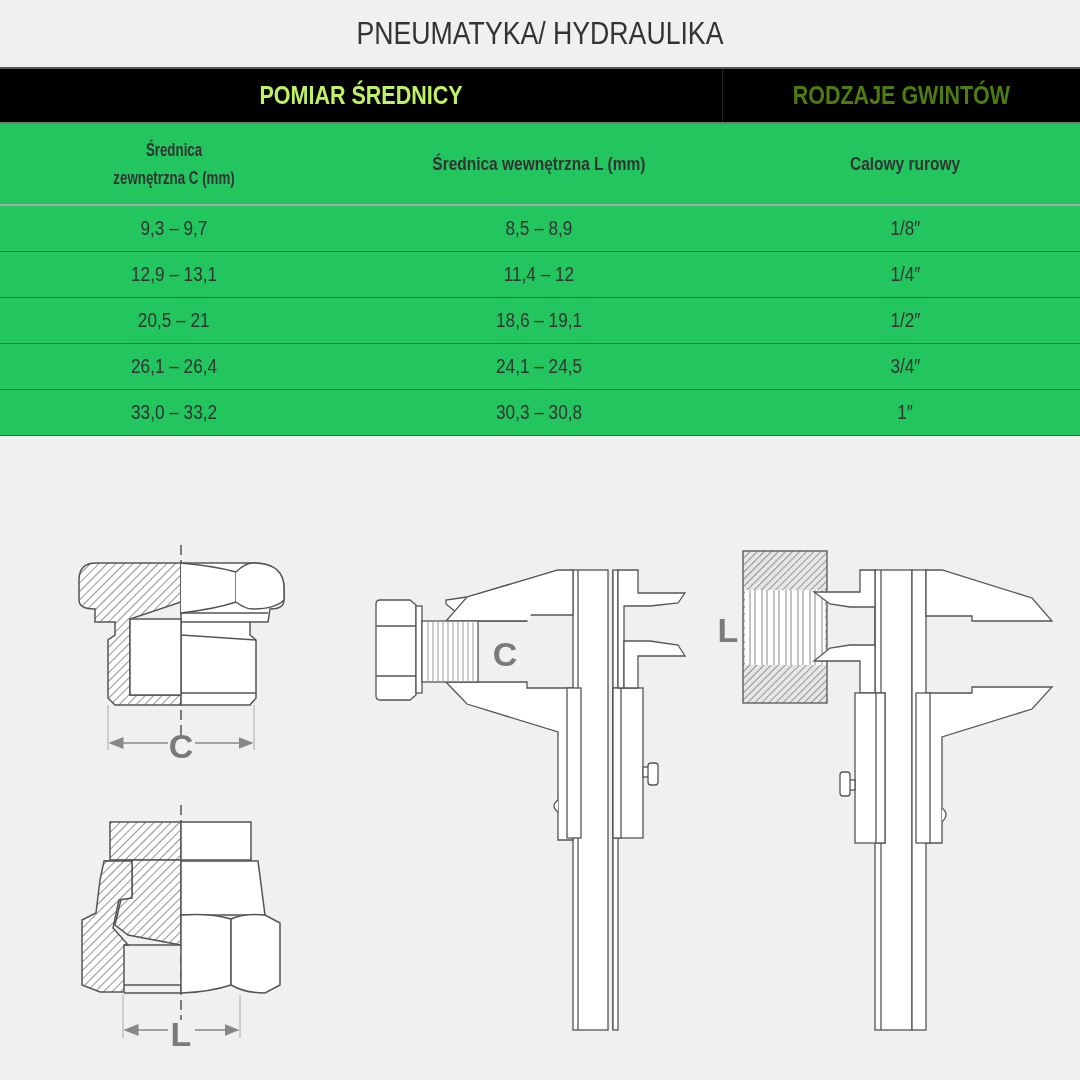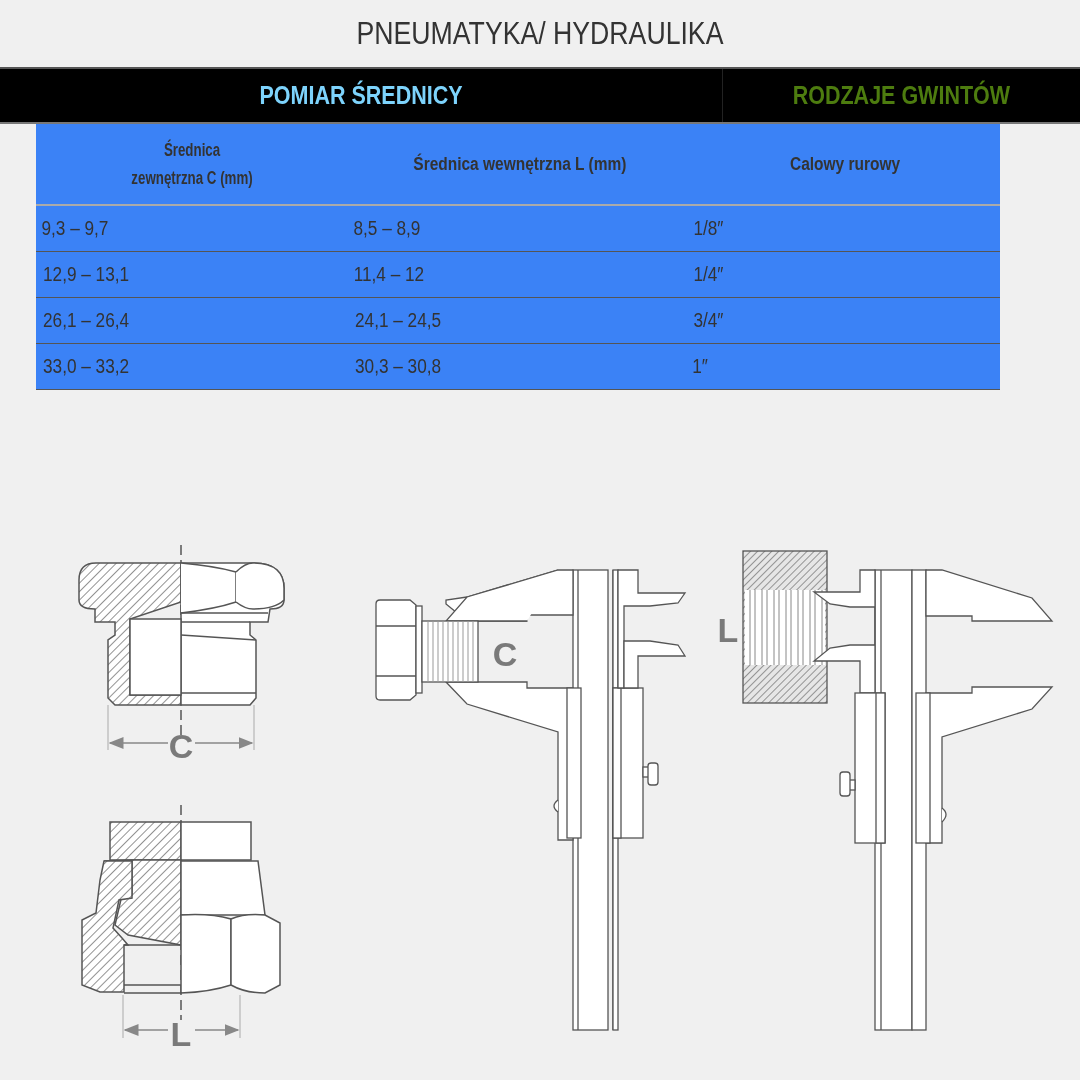--- a/index.html
+++ b/index.html
@@ -6,7 +6,7 @@
   body { width:1080px; height:1080px; background:#f0f0f0; font-family:"Liberation Sans", sans-serif; overflow:hidden; position:relative; }
   .title { position:absolute; left:0; top:0; width:1080px; height:67px; display:flex; align-items:center; justify-content:center; font-size:31px; color:#333; letter-spacing:0px; transform:scaleX(0.86); }
   .band { position:absolute; left:0; top:67px; width:1080px; height:57px; background:#000; display:flex; border-top:2px solid #555; border-bottom:2px solid #777; box-sizing:border-box;}
-  .band .h1 { width:722px; display:flex; align-items:center; justify-content:center; color:#7dd3fc; font-weight:bold; font-size:25px; border-right:1px solid #222; }
+  .band .h1 { width:722px; display:flex; align-items:center; justify-content:center; color:#bef264; font-weight:bold; font-size:25px; border-right:1px solid #222; }
   .band .h2 { flex:1; display:flex; align-items:center; justify-content:center; color:#4d7c0f; font-weight:bold; font-size:25px; }
   .band span, .colhead span { display:inline-block; transform:scaleX(0.86); }
   table.spec { position:absolute; left:0; top:124px; width:964px; border-collapse:collapse; background:#3b82f6;margin-left:36px; }

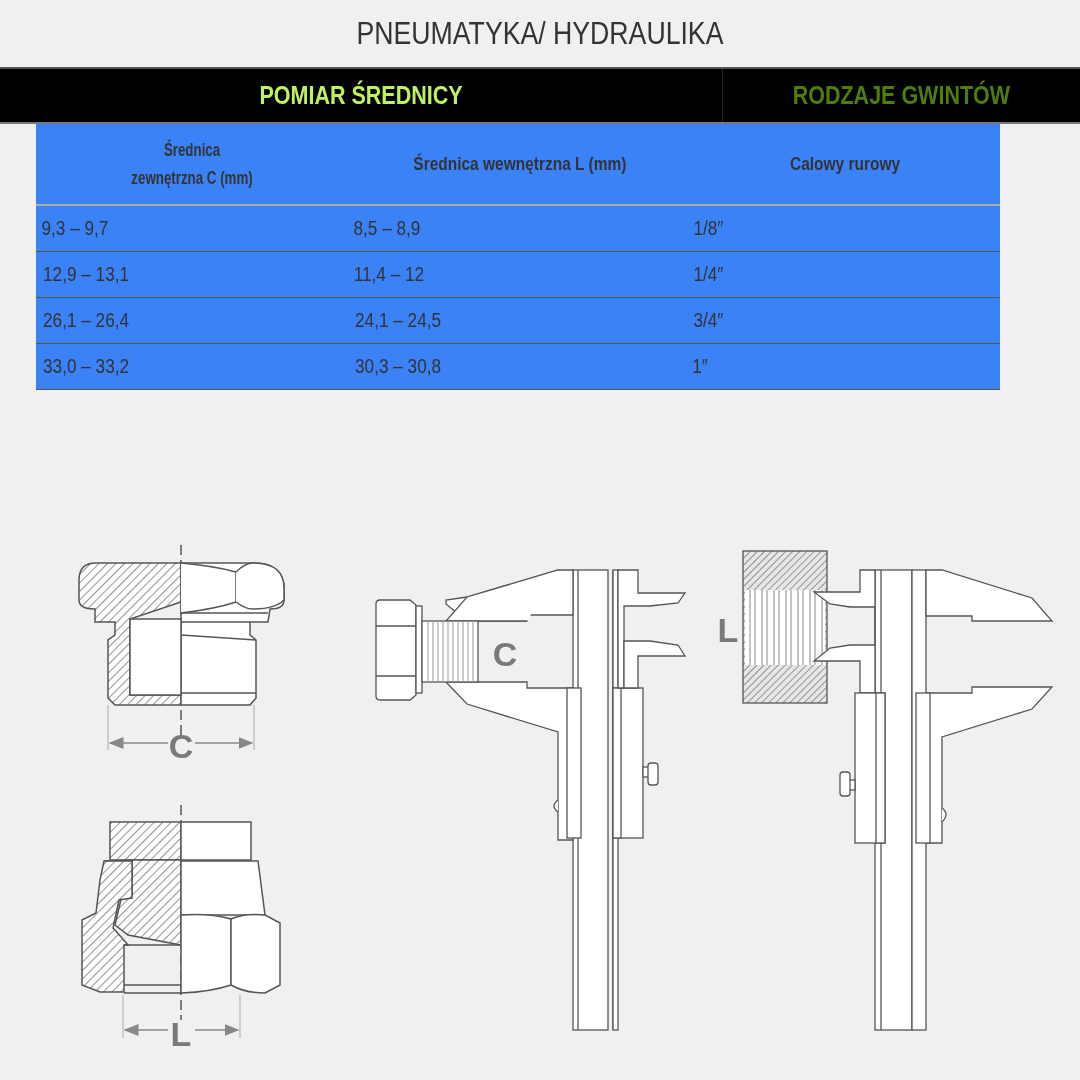--- a/index.html
+++ b/index.html
@@ -9,7 +9,7 @@
   .band .h1 { width:722px; display:flex; align-items:center; justify-content:center; color:#bef264; font-weight:bold; font-size:25px; border-right:1px solid #222; }
   .band .h2 { flex:1; display:flex; align-items:center; justify-content:center; color:#4d7c0f; font-weight:bold; font-size:25px; }
   .band span, .colhead span { display:inline-block; transform:scaleX(0.86); }
-  table.spec { position:absolute; left:0; top:124px; width:964px; border-collapse:collapse; background:#3b82f6;margin-left:36px; }
+  table.spec { position:absolute; left:0; top:124px; width:1080px; border-collapse:collapse; background:#22c55e; }
   table.spec th { height:80px; font-size:18px; font-weight:bold; color:#333; text-align:center; border-bottom:2px solid #aaa; padding:0; line-height:28px;}
   table.spec td { height:45px; font-size:20px; color:#333; text-align:left; border-bottom:1.5px solid #555; padding:0; }
   table.spec td span, table.spec th span { display:inline-block; transform:scaleX(0.86); }

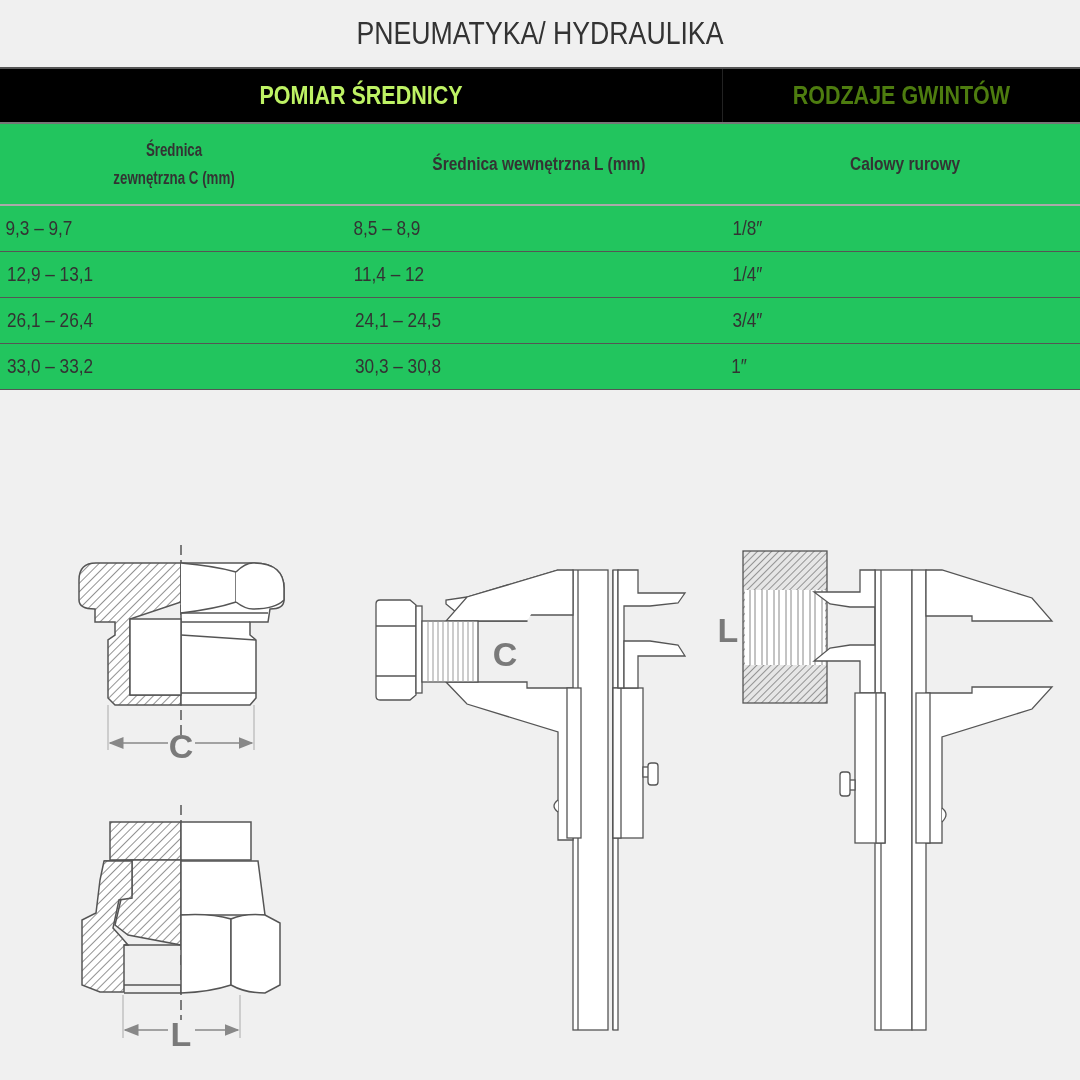--- a/index.html
+++ b/index.html
@@ -11,7 +11,7 @@
   .band span, .colhead span { display:inline-block; transform:scaleX(0.86); }
   table.spec { position:absolute; left:0; top:124px; width:1080px; border-collapse:collapse; background:#22c55e; }
   table.spec th { height:80px; font-size:18px; font-weight:bold; color:#333; text-align:center; border-bottom:2px solid #aaa; padding:0; line-height:28px;}
-  table.spec td { height:45px; font-size:20px; color:#333; text-align:left; border-bottom:1.5px solid #555; padding:0; }
+  table.spec td { height:45px; font-size:20px; color:#333; text-align:center; border-bottom:1.5px solid #555; padding:0; }
   table.spec td span, table.spec th span { display:inline-block; transform:scaleX(0.86); }
   .c1 { width:348px; } .c2 { width:382px; } .c3 { width:350px; }
   svg.illus { position:absolute; left:0; top:530px; }

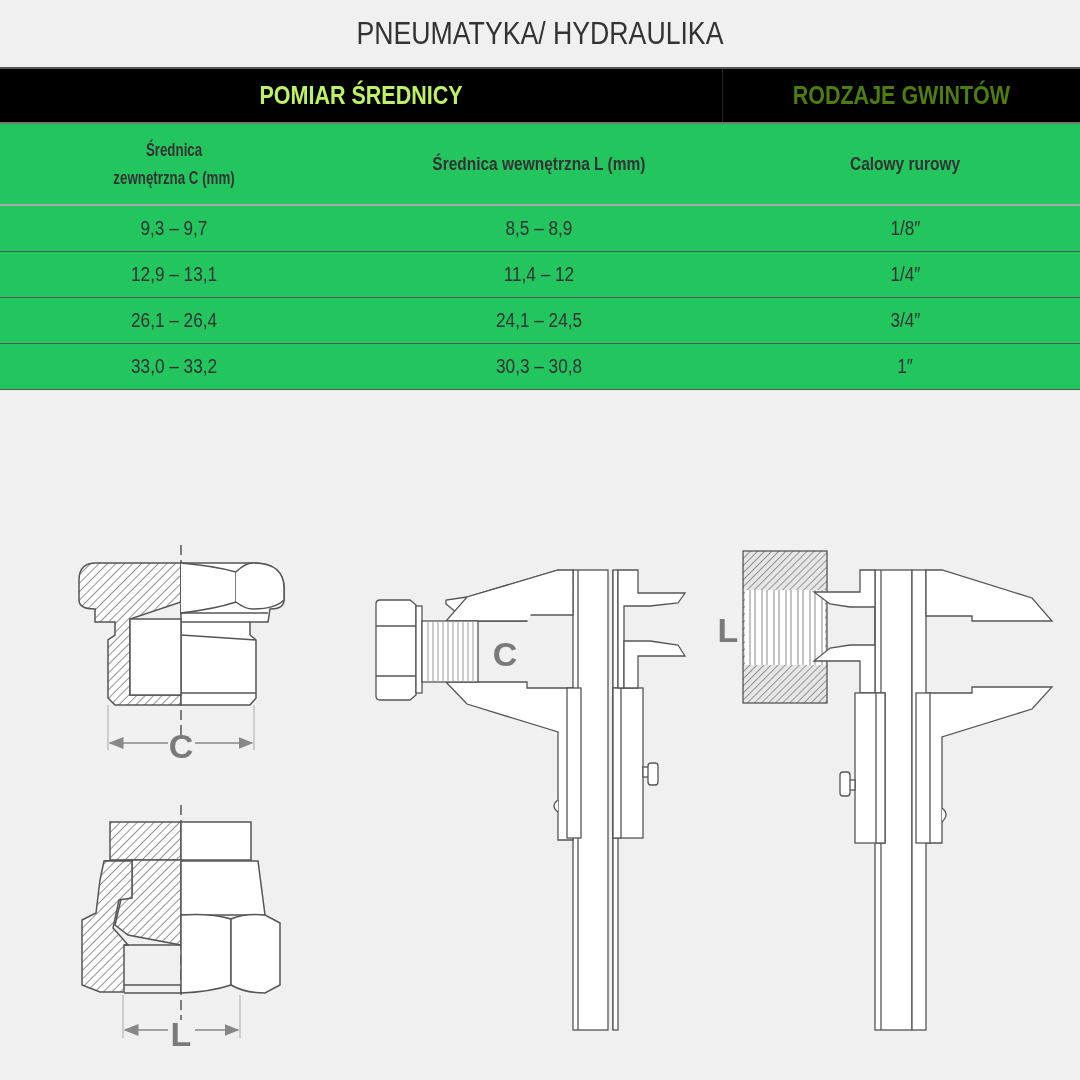--- a/index.html
+++ b/index.html
@@ -49,6 +49,11 @@
         <td><span>12,9 – 13,1</span></td>
         <td><span>11,4 – 12</span></td>
         <td><span>1/4″</span></td>
+      </tr>
+    <tr>
+        <td><span>20,5 – 21</span></td>
+        <td><span>18,6 – 19,1</span></td>
+        <td><span>1/2″</span></td>
       </tr>
     <tr>
         <td><span>26,1 – 26,4</span></td>

